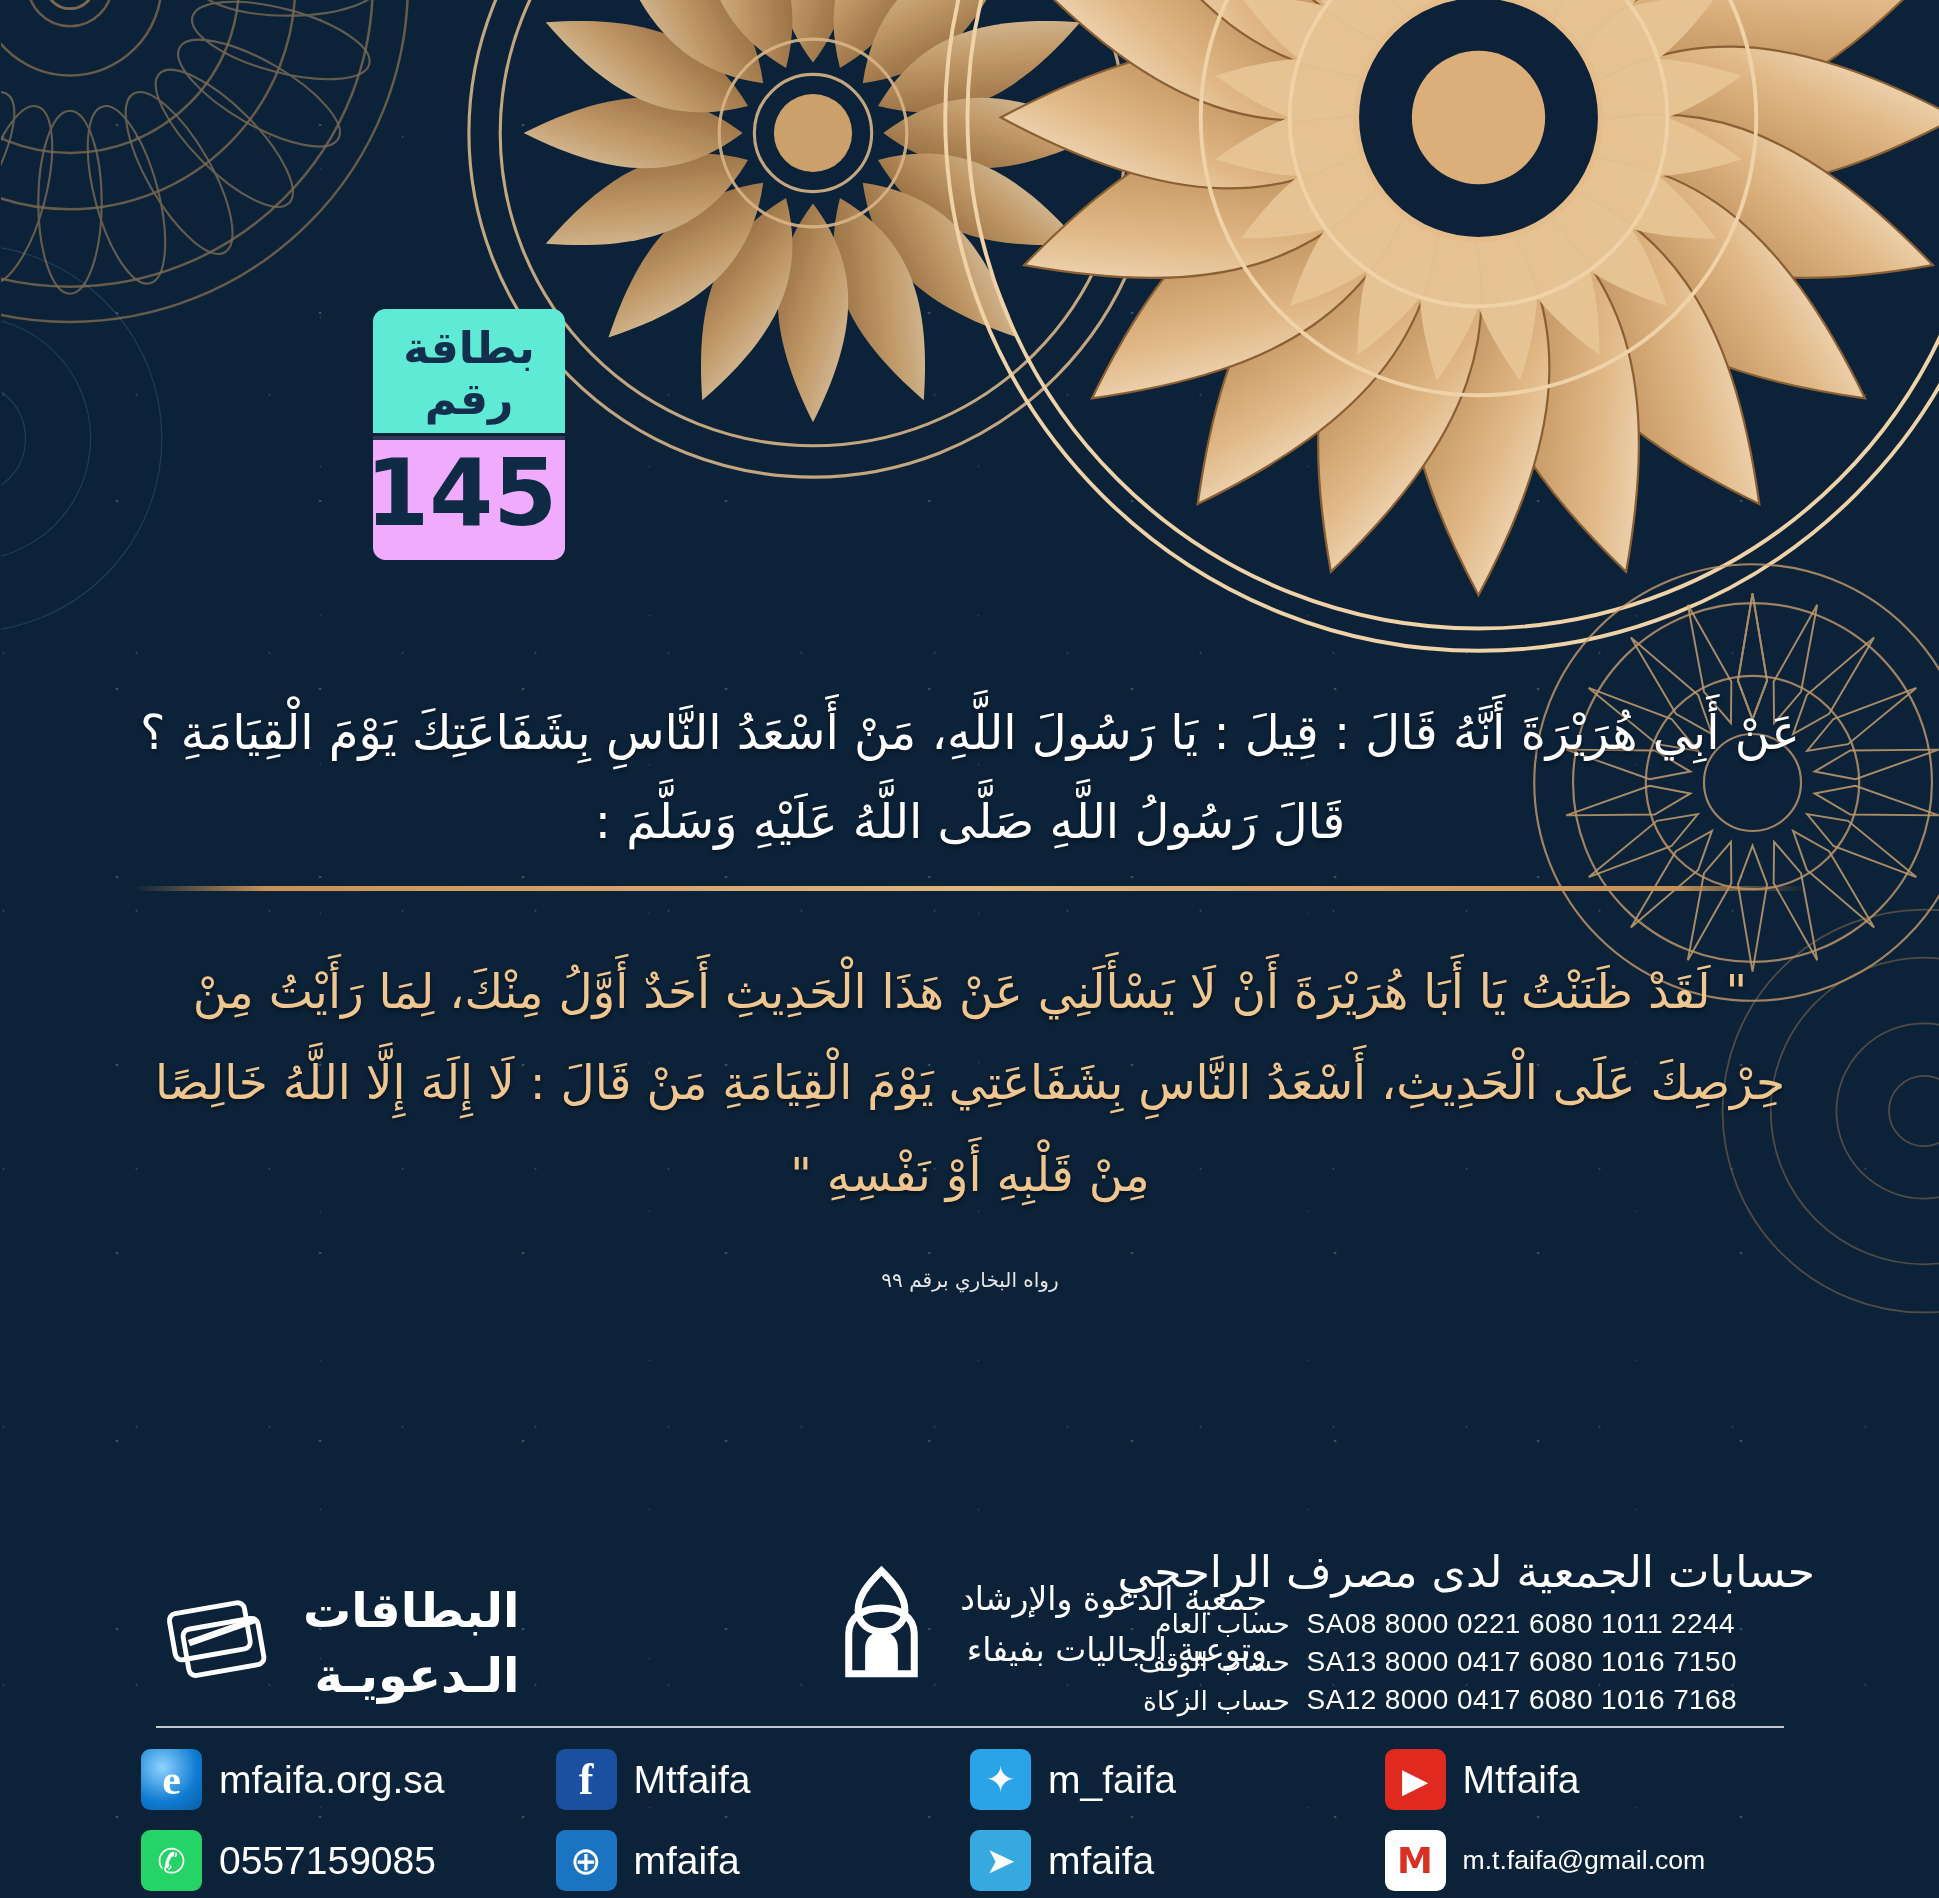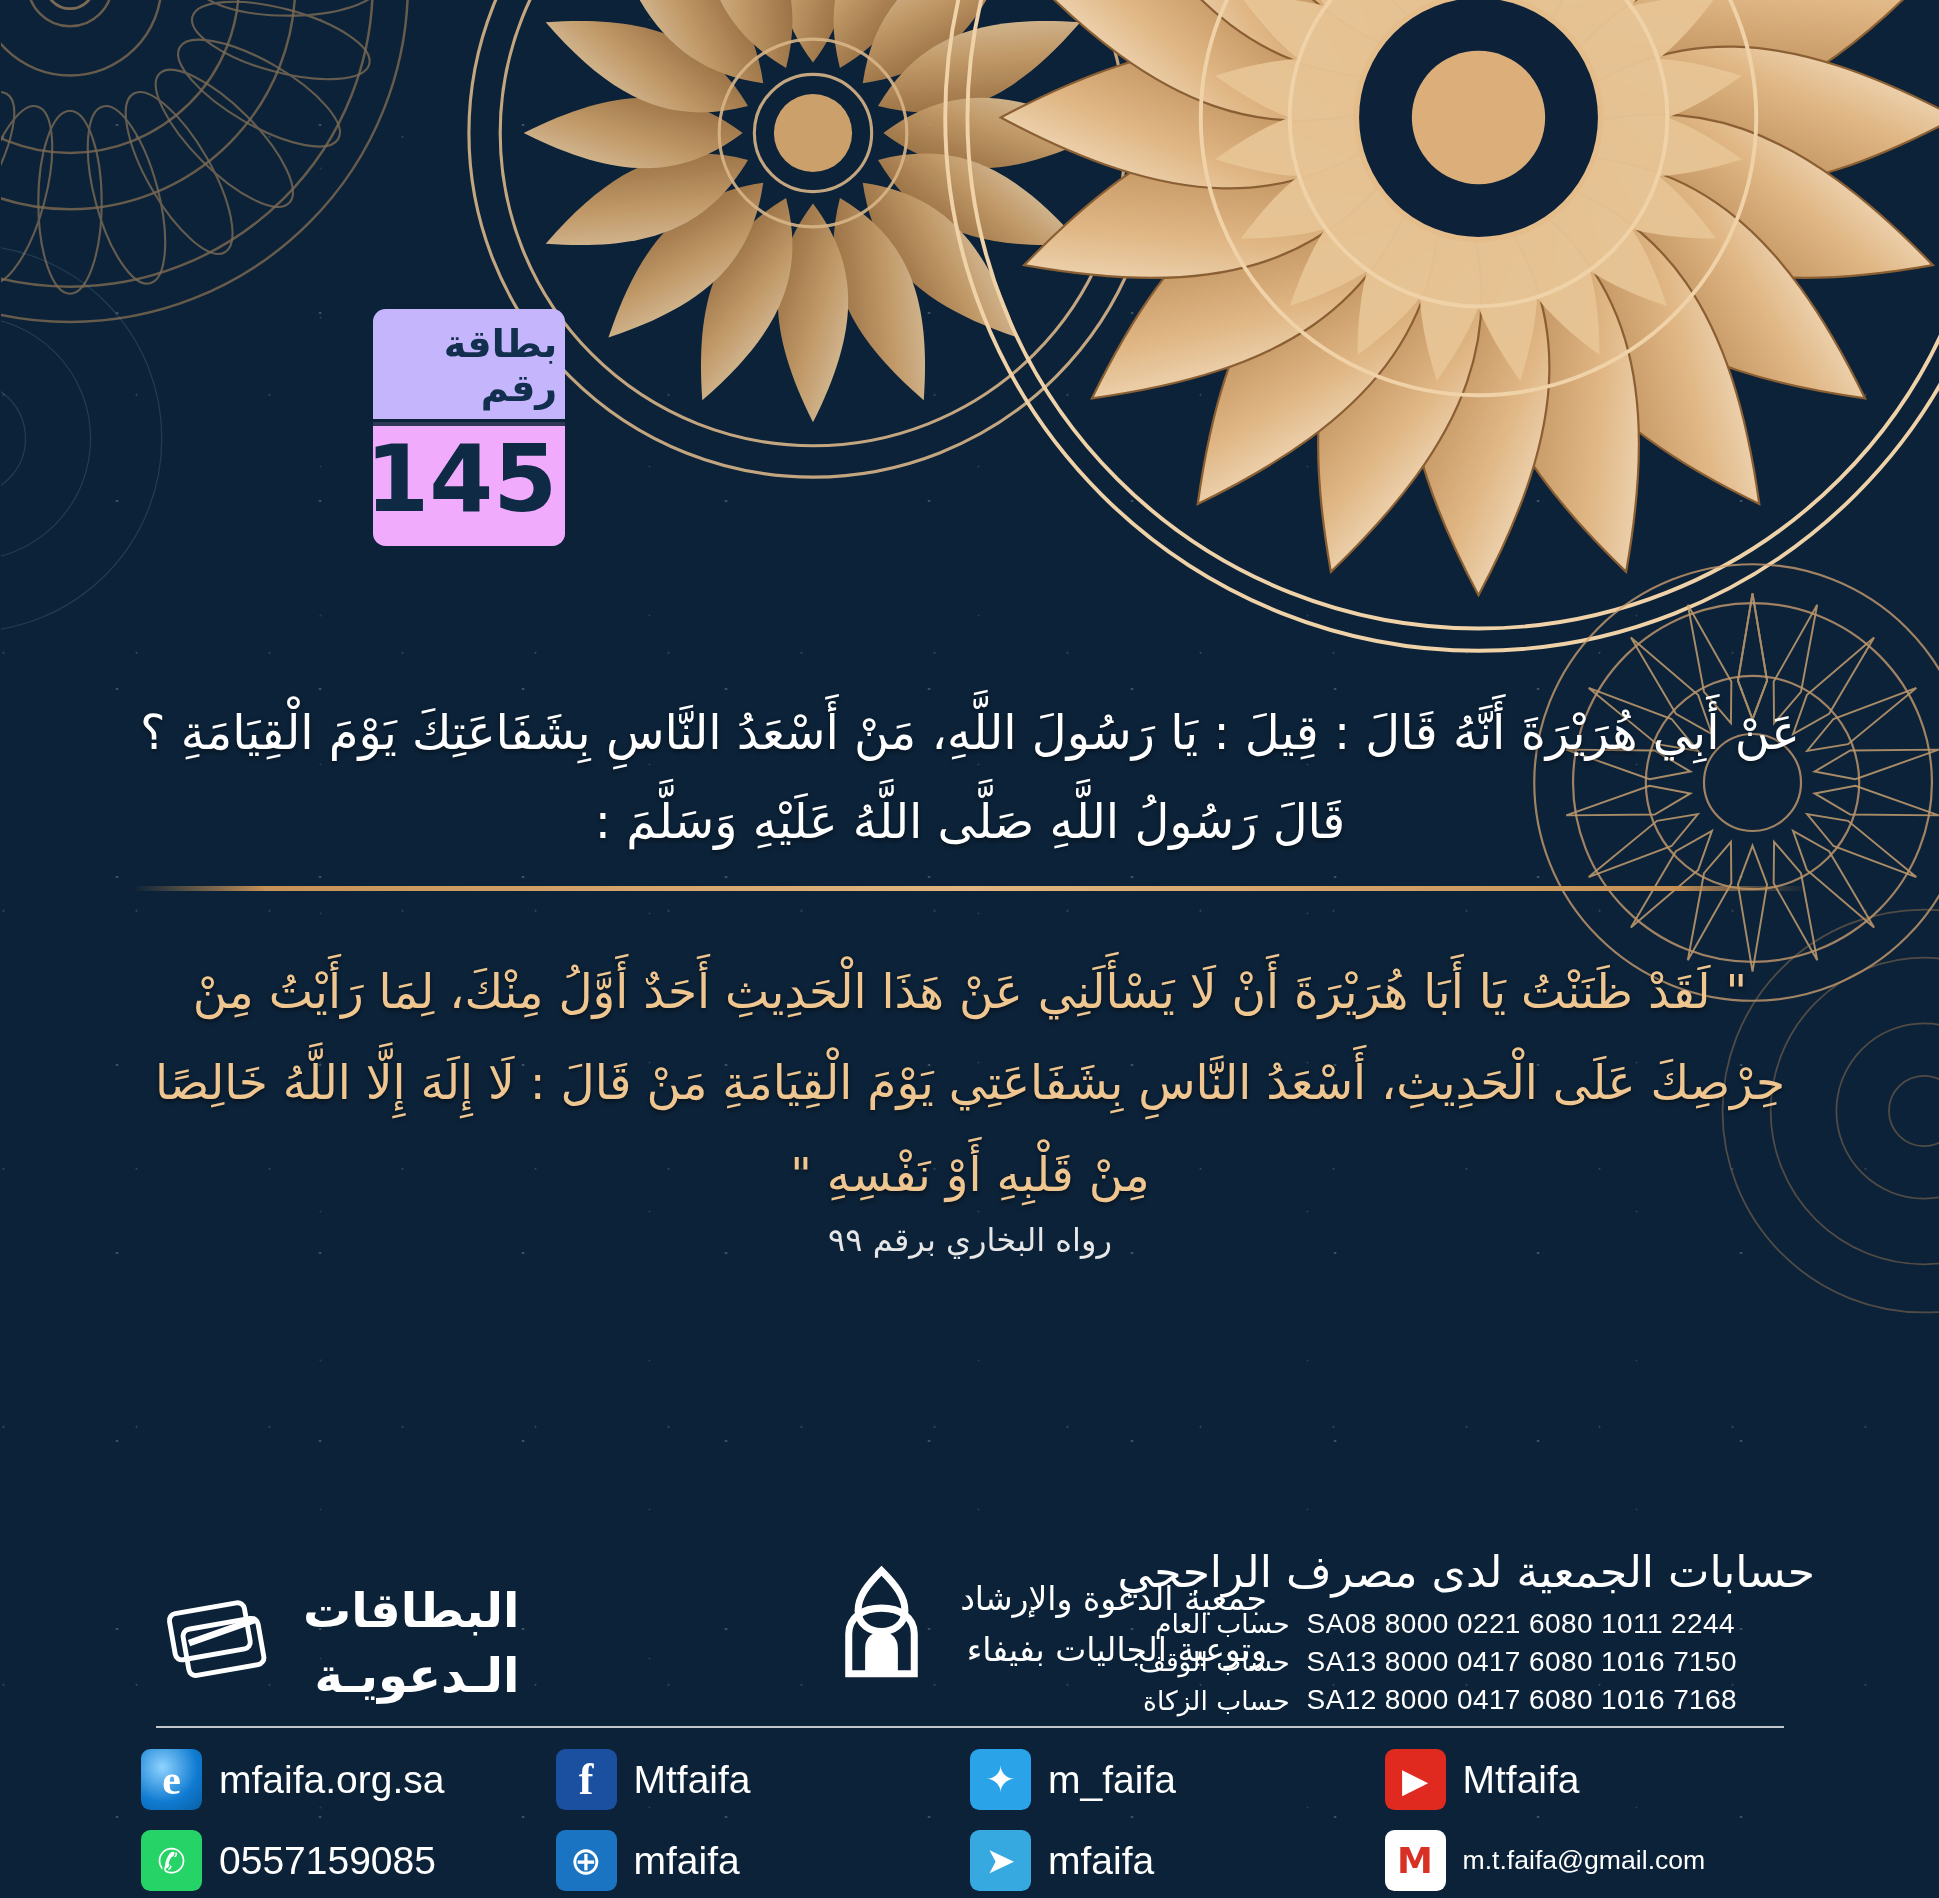--- a/index.html
+++ b/index.html
@@ -47,10 +47,11 @@
     z-index:5;
   }
   .badge-top{
-    background:#c4b5fd;
+    background:#5eead4;
     color:#12304d;
-    font-size:38px;
+    font-size:44px;
     font-weight:bold;
+    text-align:center;
     padding:12.5px 7.8px 9.4px;
     border-radius:12.5px 12.5px 0 0;
     letter-spacing:0.8px;

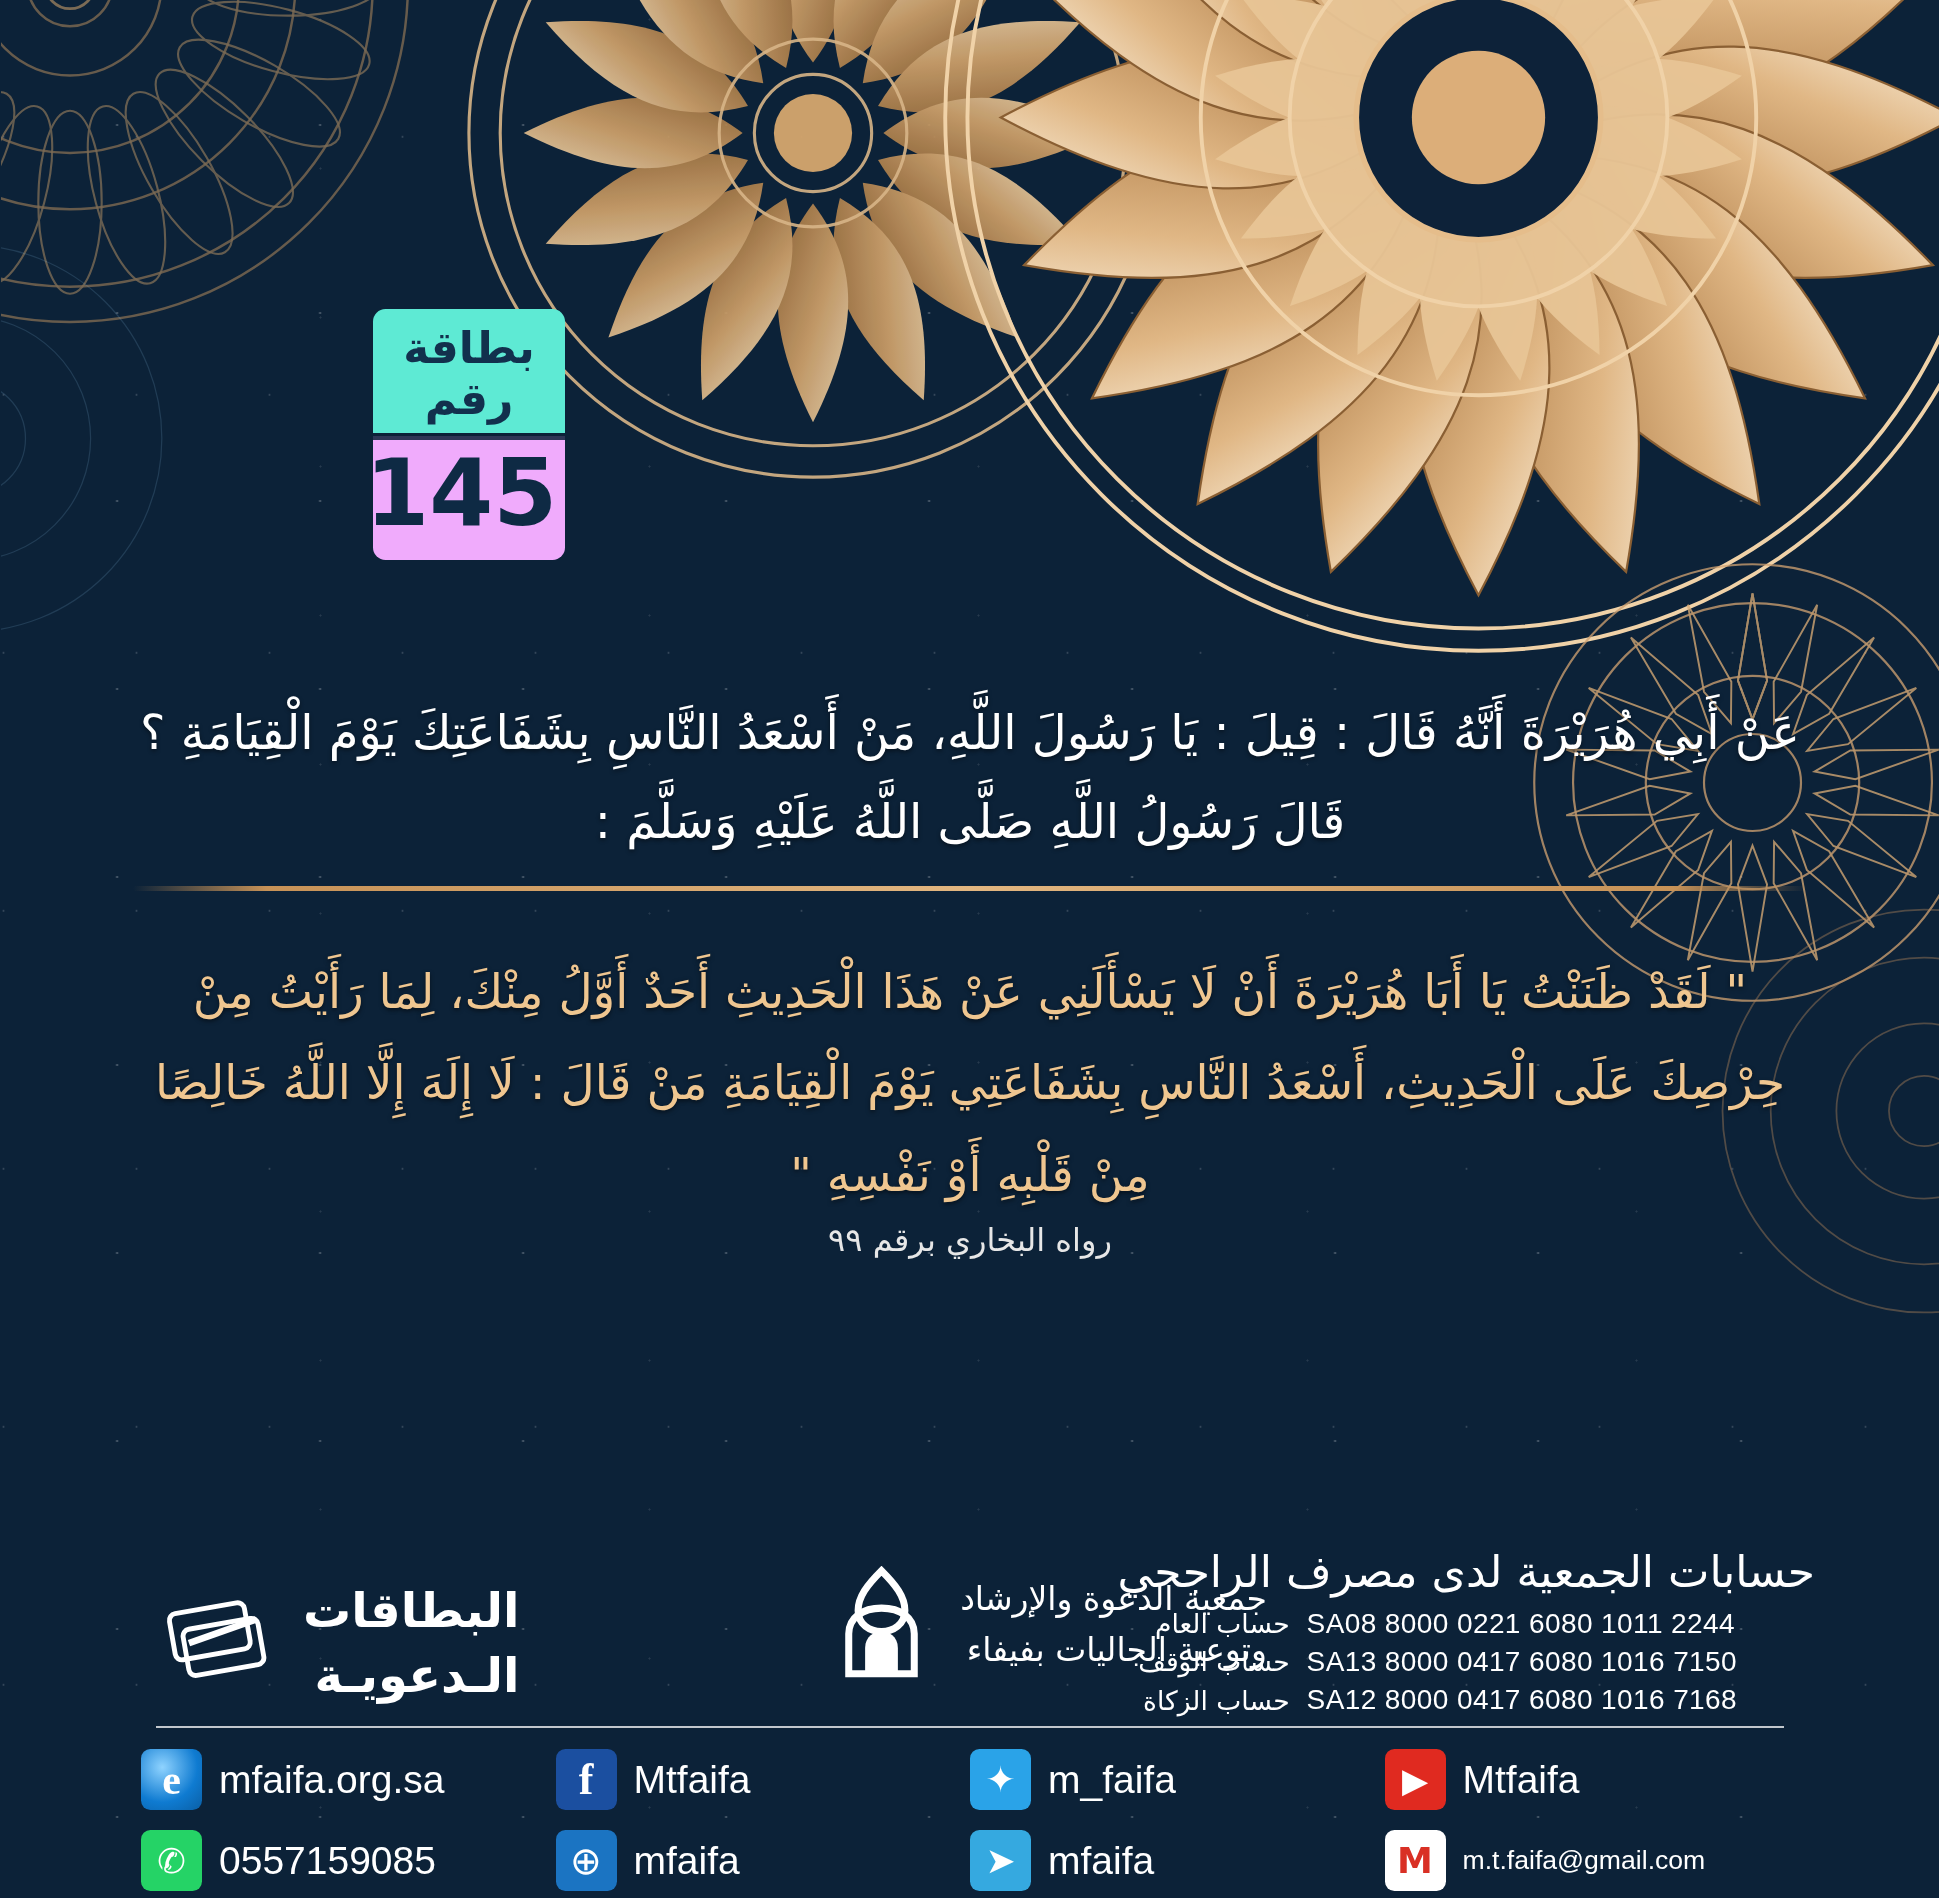--- a/index.html
+++ b/index.html
@@ -96,8 +96,9 @@
     text-shadow:0 1.6px 4.7px rgba(0,0,0,.5);
   }
   .source{
+    margin-top:47px;
     color:#e7e7e7;
-    font-size:32px;
+    font-size:20px;
     text-align:center;
   }
 

